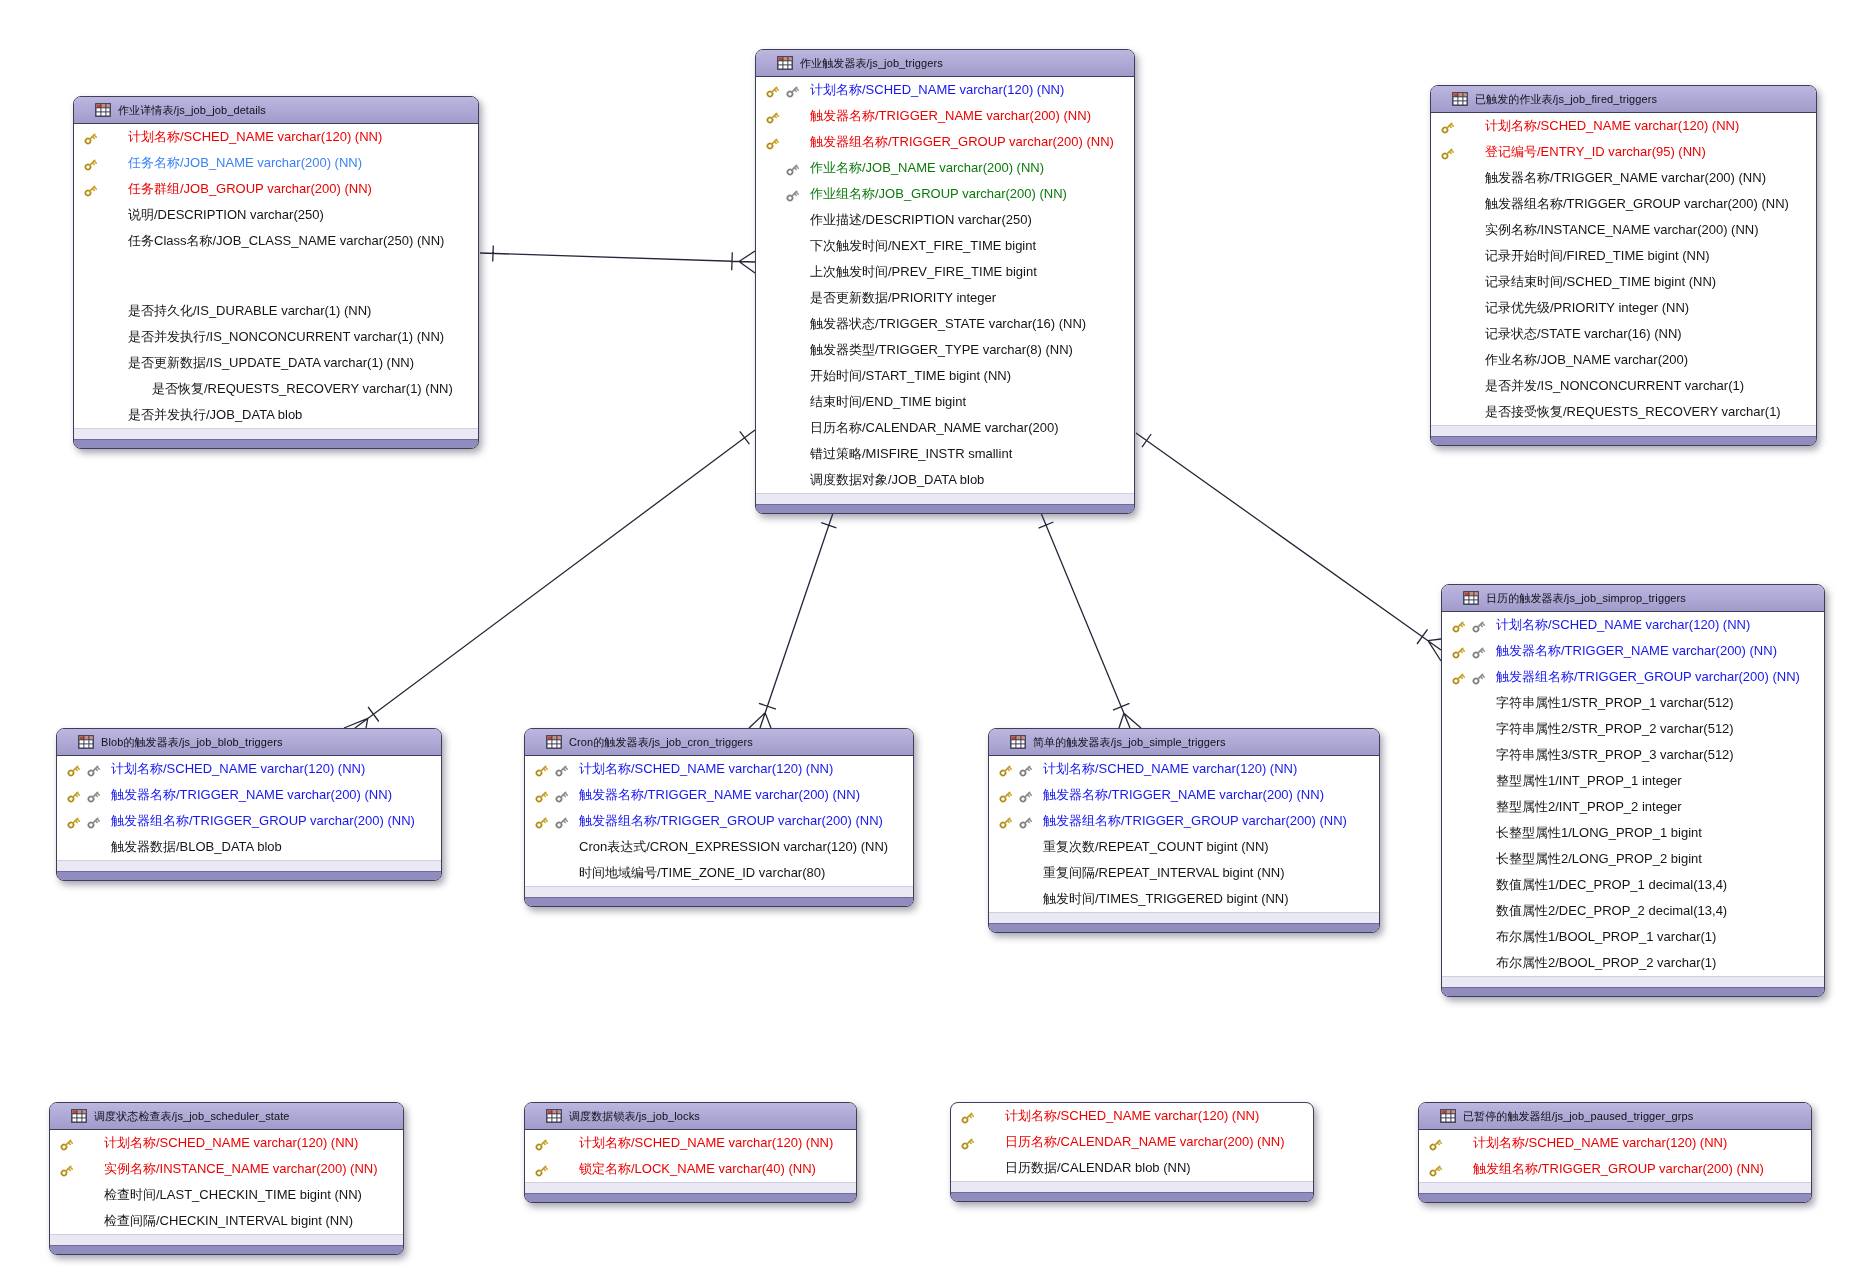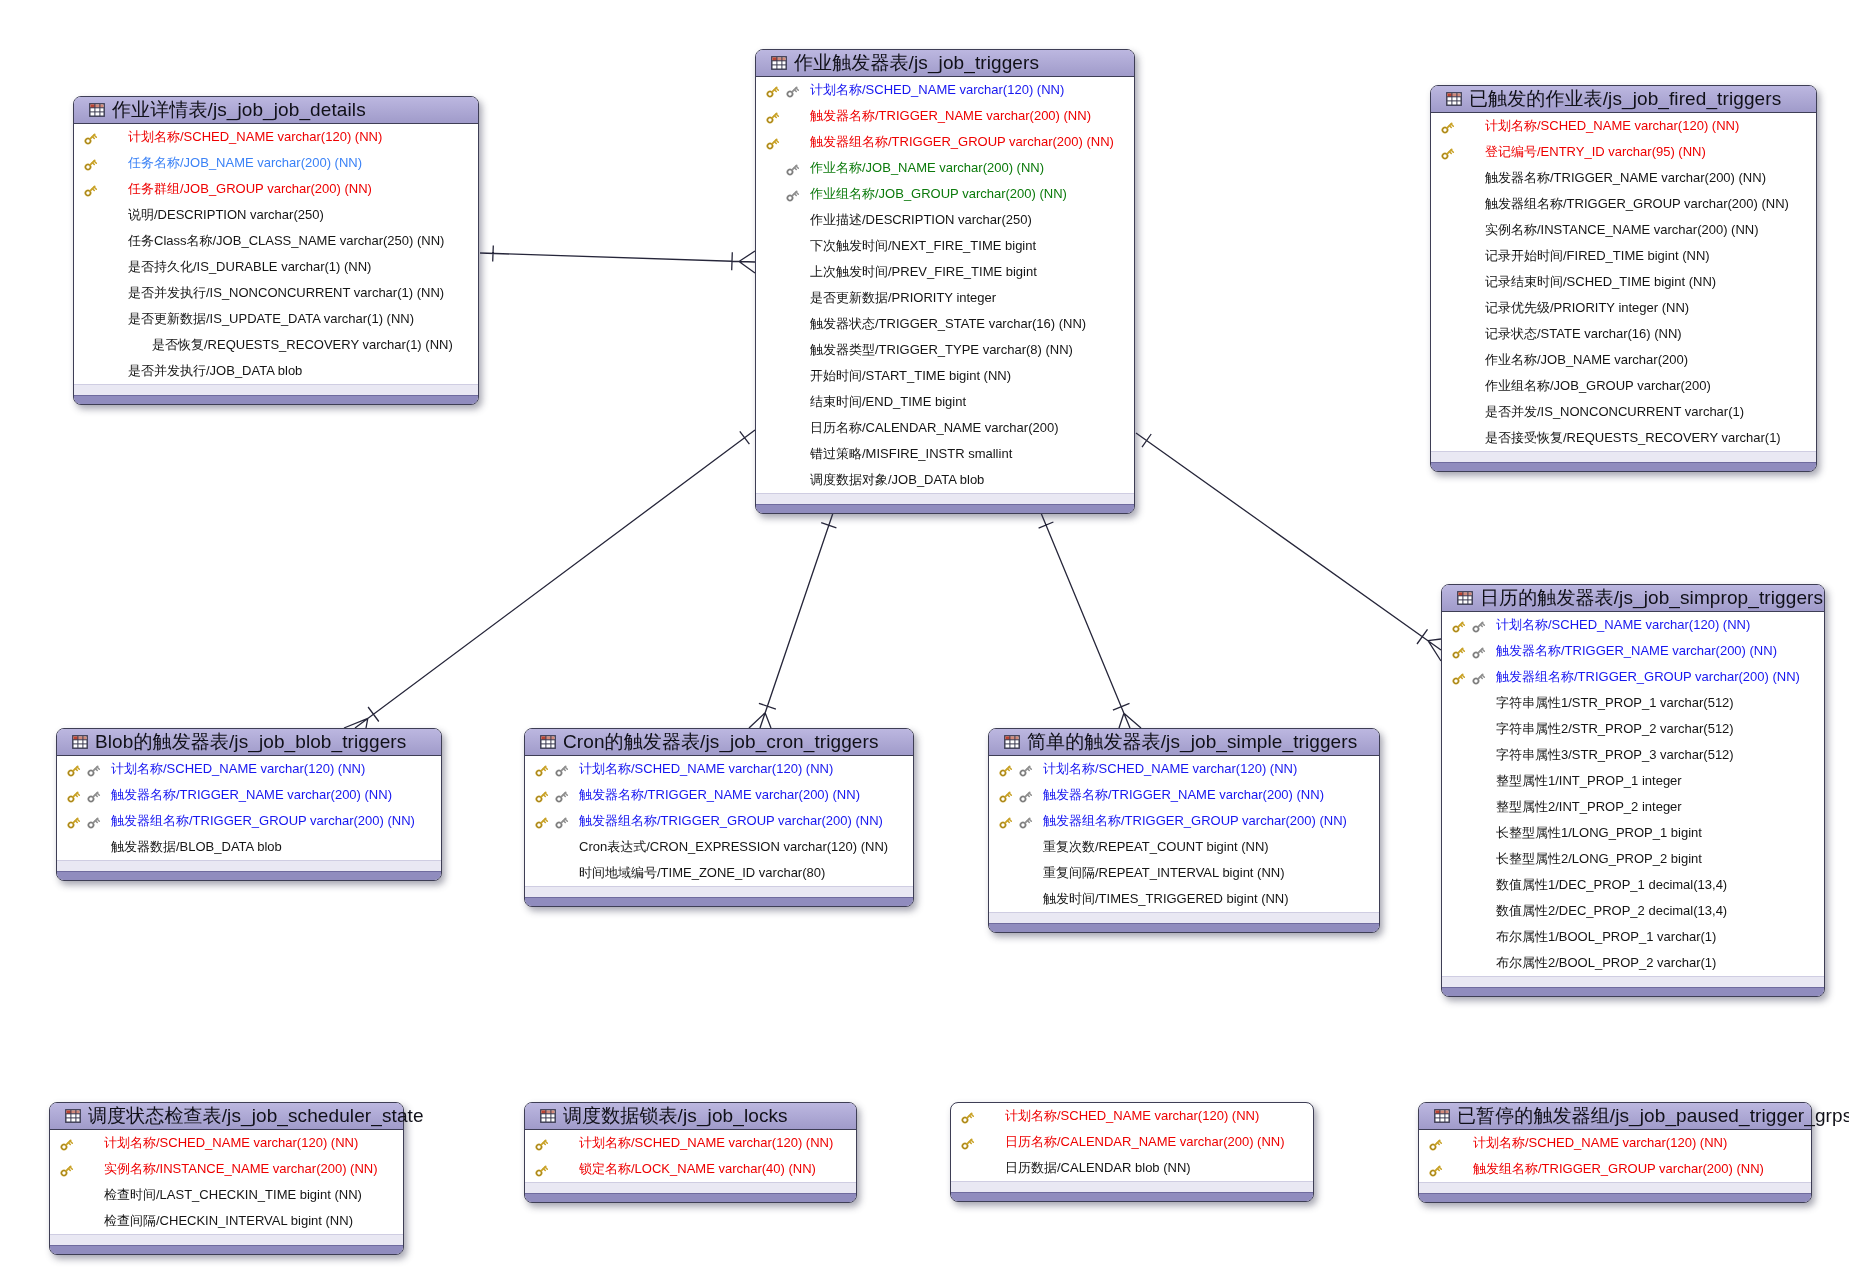--- a/index.html
+++ b/index.html
@@ -20,11 +20,11 @@
   }
   .er-header{
     height:27px;display:flex;align-items:center;gap:7px;
-    padding:0 15px;box-sizing:border-box;
+    padding:0 21px;box-sizing:border-box;
     background:linear-gradient(#bcb7e0,#a09bca);
     border-bottom:1.5px solid #3e3e55;
     border-radius:6.5px 6.5px 0 0;
-    font-size:19px;color:#101018;white-space:nowrap;
+    font-size:11px;color:#101018;white-space:nowrap;
   }
   .er-title{letter-spacing:.1px;}
   .er-row{

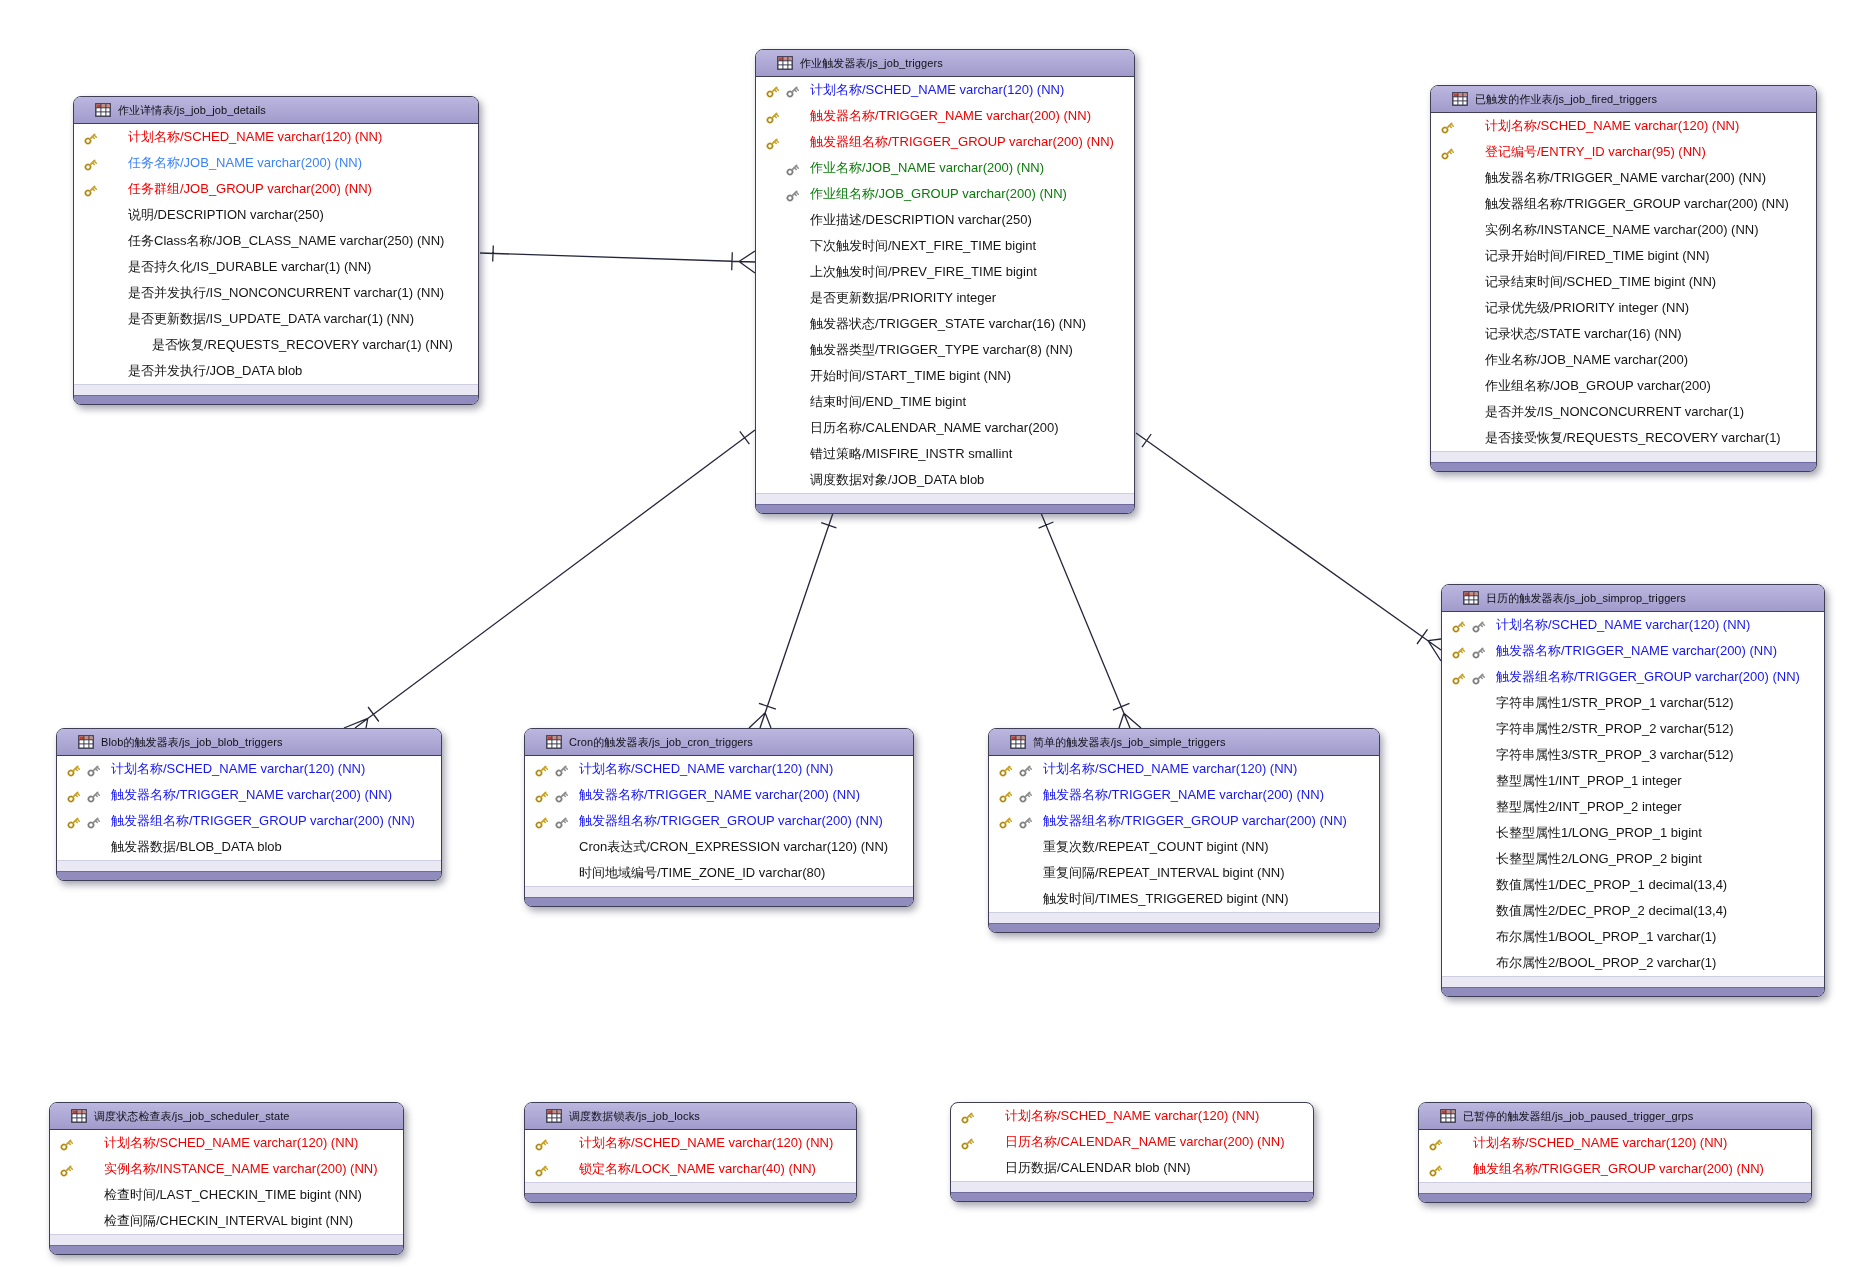--- a/index.html
+++ b/index.html
@@ -97,7 +97,7 @@
             </svg></span><span>任务群组/JOB_GROUP varchar(200) (NN)</span></div>
         <div class="er-row" style="color: rgb(20, 20, 20);"><span>说明/DESCRIPTION varchar(250)</span></div>
         <div class="er-row" style="color: rgb(20, 20, 20);"><span>任务Class名称/JOB_CLASS_NAME varchar(250) (NN)</span></div>
-        <div class="er-row" style="color: rgb(20, 20, 20);"><span>是否持久化/IS_DURABLE varchar(1) (NN)</span></div>
+        <div class="er-row" style="color: rgb(20, 20, 20); margin-top: 44px;"><span>是否持久化/IS_DURABLE varchar(1) (NN)</span></div>
         <div class="er-row" style="color: rgb(20, 20, 20);"><span>是否并发执行/IS_NONCONCURRENT varchar(1) (NN)</span></div>
         <div class="er-row" style="color: rgb(20, 20, 20);"><span>是否更新数据/IS_UPDATE_DATA varchar(1) (NN)</span></div>
         <div class="er-row" style="color: rgb(20, 20, 20); margin-left: 24px;"><span>是否恢复/REQUESTS_RECOVERY varchar(1) (NN)</span></div>

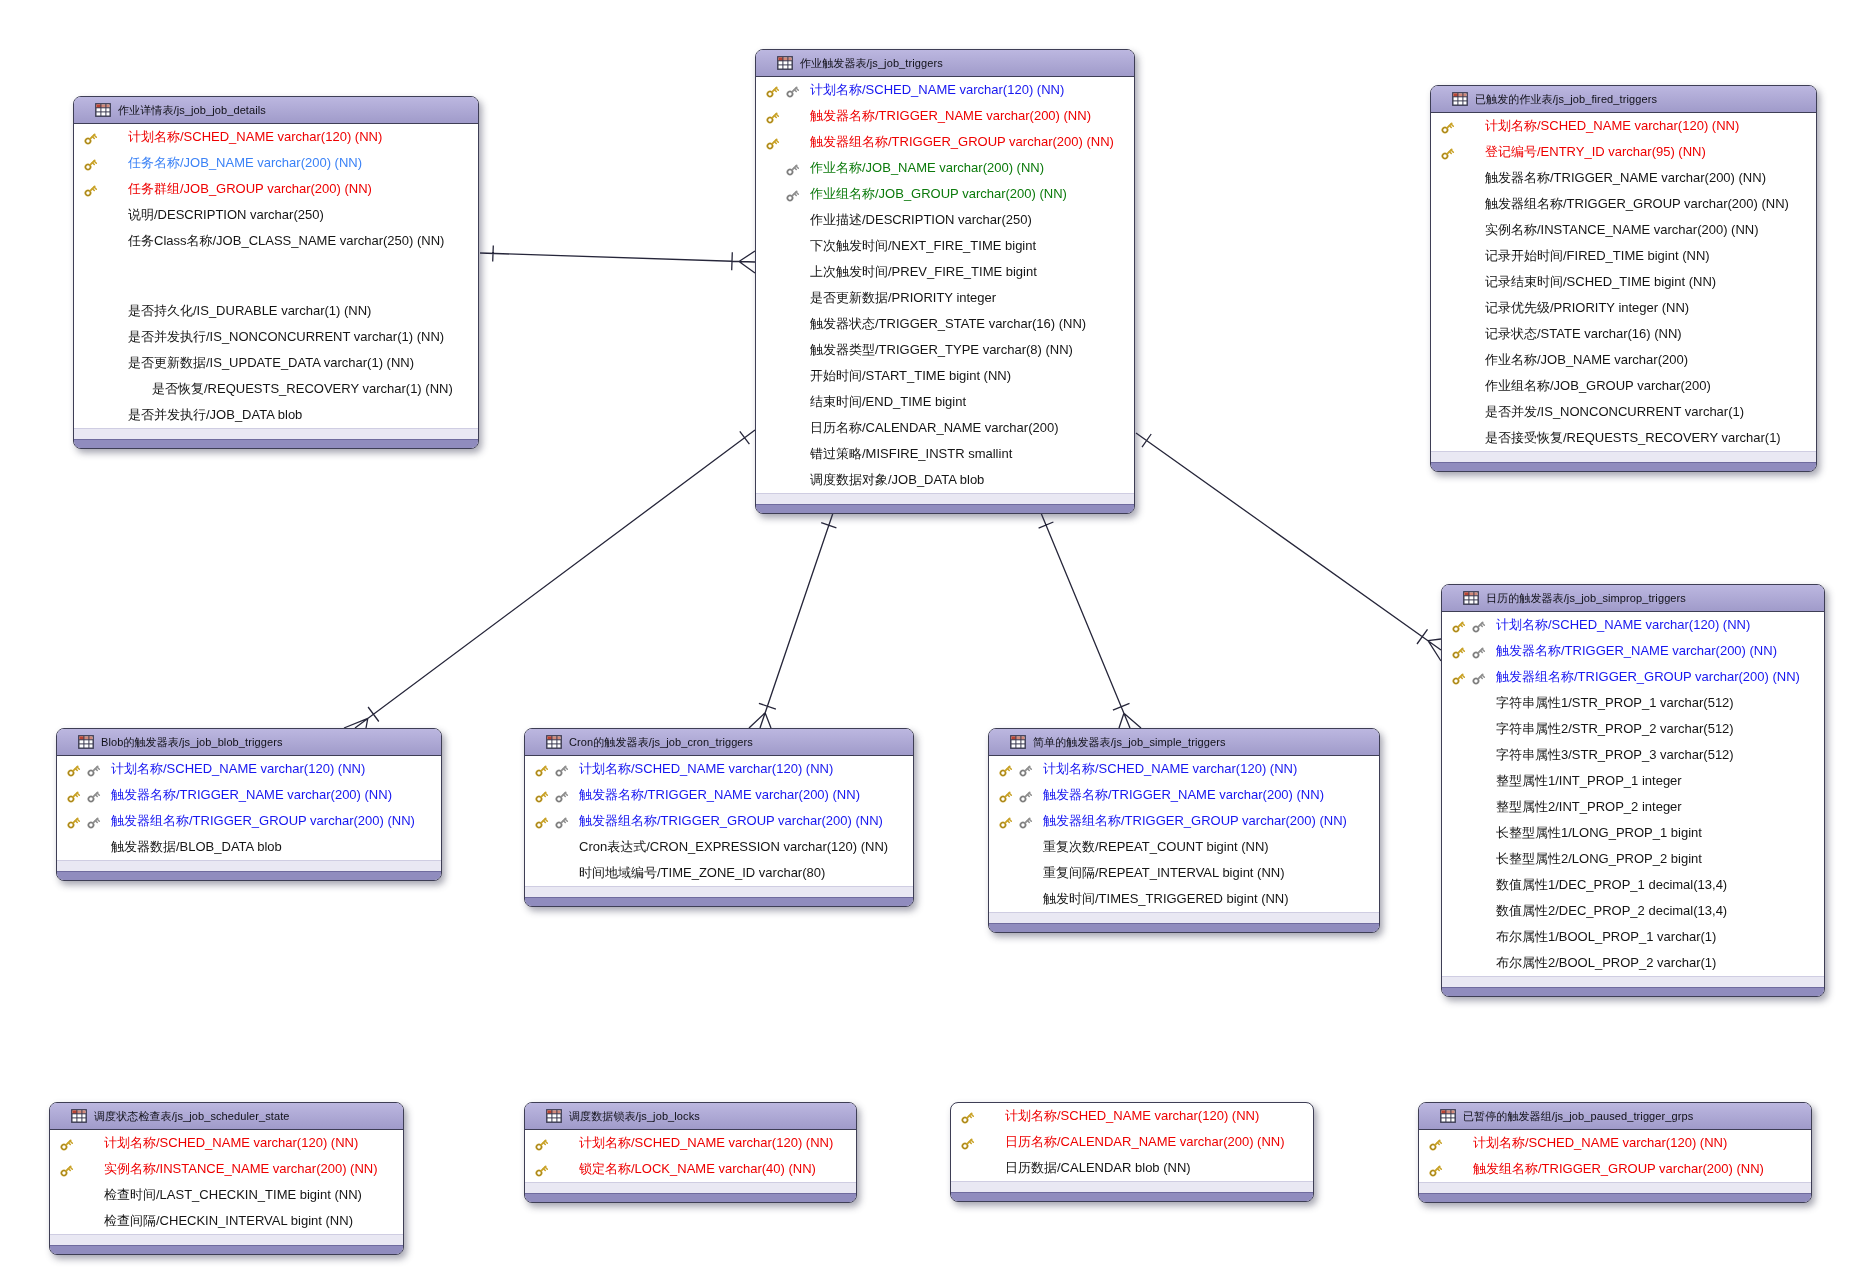--- a/index.html
+++ b/index.html
@@ -228,7 +228,6 @@
         <div class="er-row" style="color: rgb(20, 20, 20);"><span>记录优先级/PRIORITY integer (NN)</span></div>
         <div class="er-row" style="color: rgb(20, 20, 20);"><span>记录状态/STATE varchar(16) (NN)</span></div>
         <div class="er-row" style="color: rgb(20, 20, 20);"><span>作业名称/JOB_NAME varchar(200)</span></div>
-        <div class="er-row" style="color: rgb(20, 20, 20);"><span>作业组名称/JOB_GROUP varchar(200)</span></div>
         <div class="er-row" style="color: rgb(20, 20, 20);"><span>是否并发/IS_NONCONCURRENT varchar(1)</span></div>
         <div class="er-row" style="color: rgb(20, 20, 20);"><span>是否接受恢复/REQUESTS_RECOVERY varchar(1)</span></div>
         <div class="er-footer"></div>

